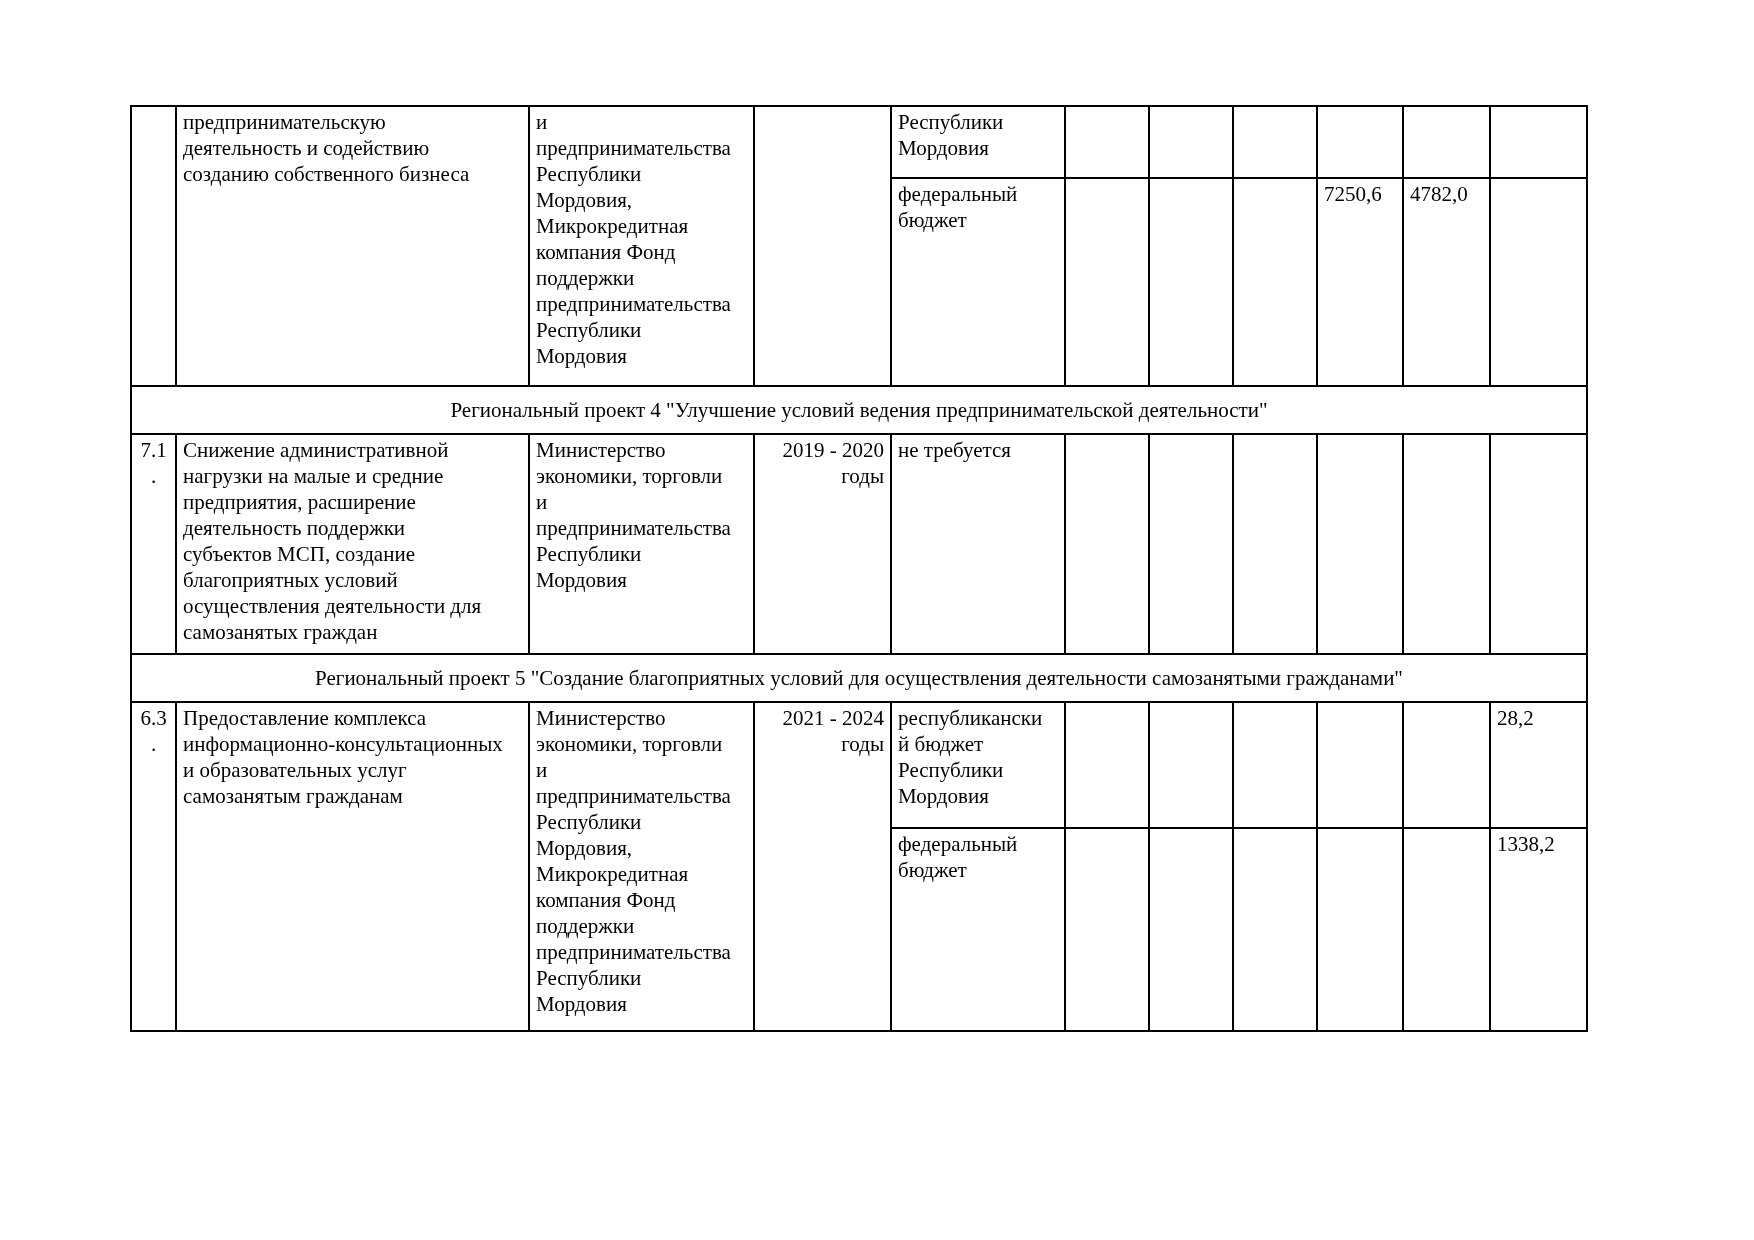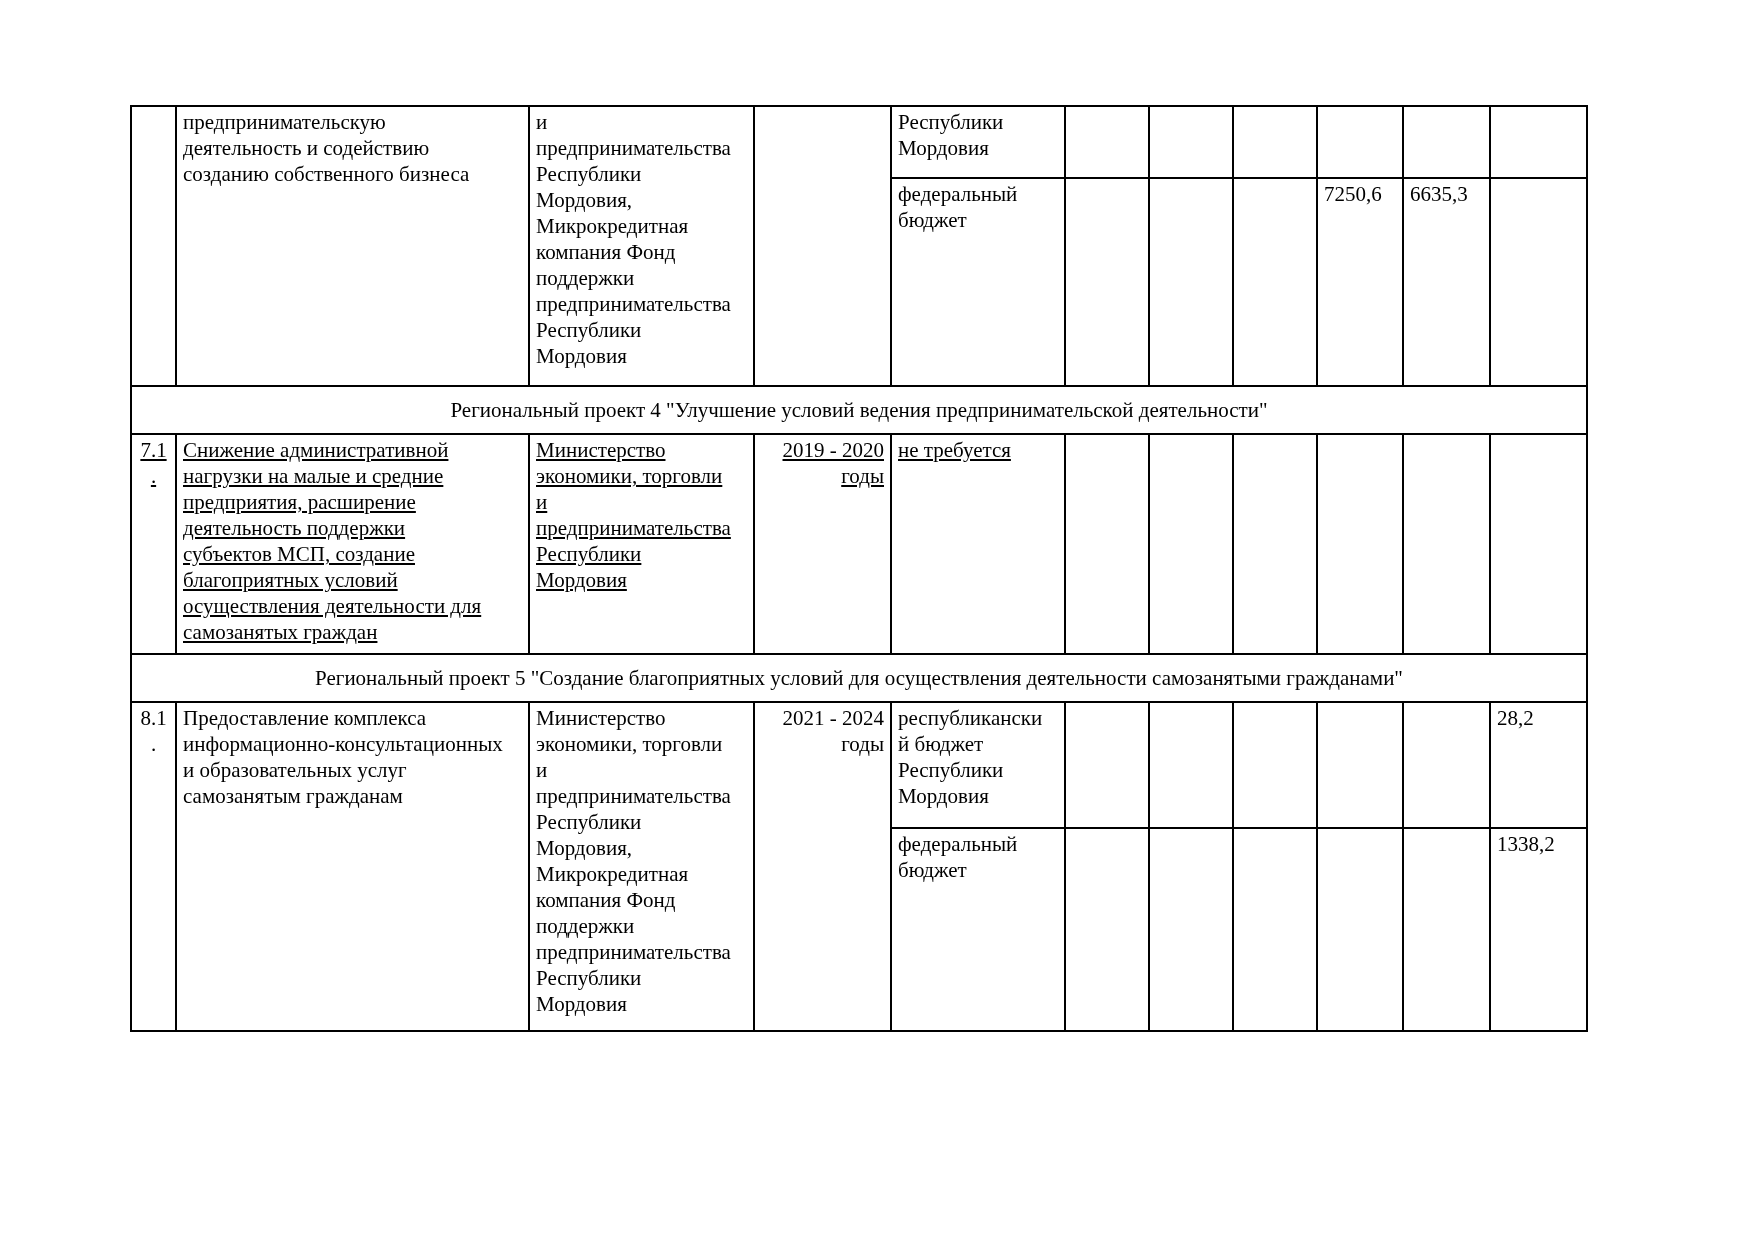--- a/index.html
+++ b/index.html
@@ -99,7 +99,7 @@
     <td class="val"></td>
     <td class="val"></td>
     <td class="val">7250,6</td>
-    <td class="val">6635,3</td>
+    <td class="val">4782,0</td>
     <td class="val"></td>
   </tr>
 

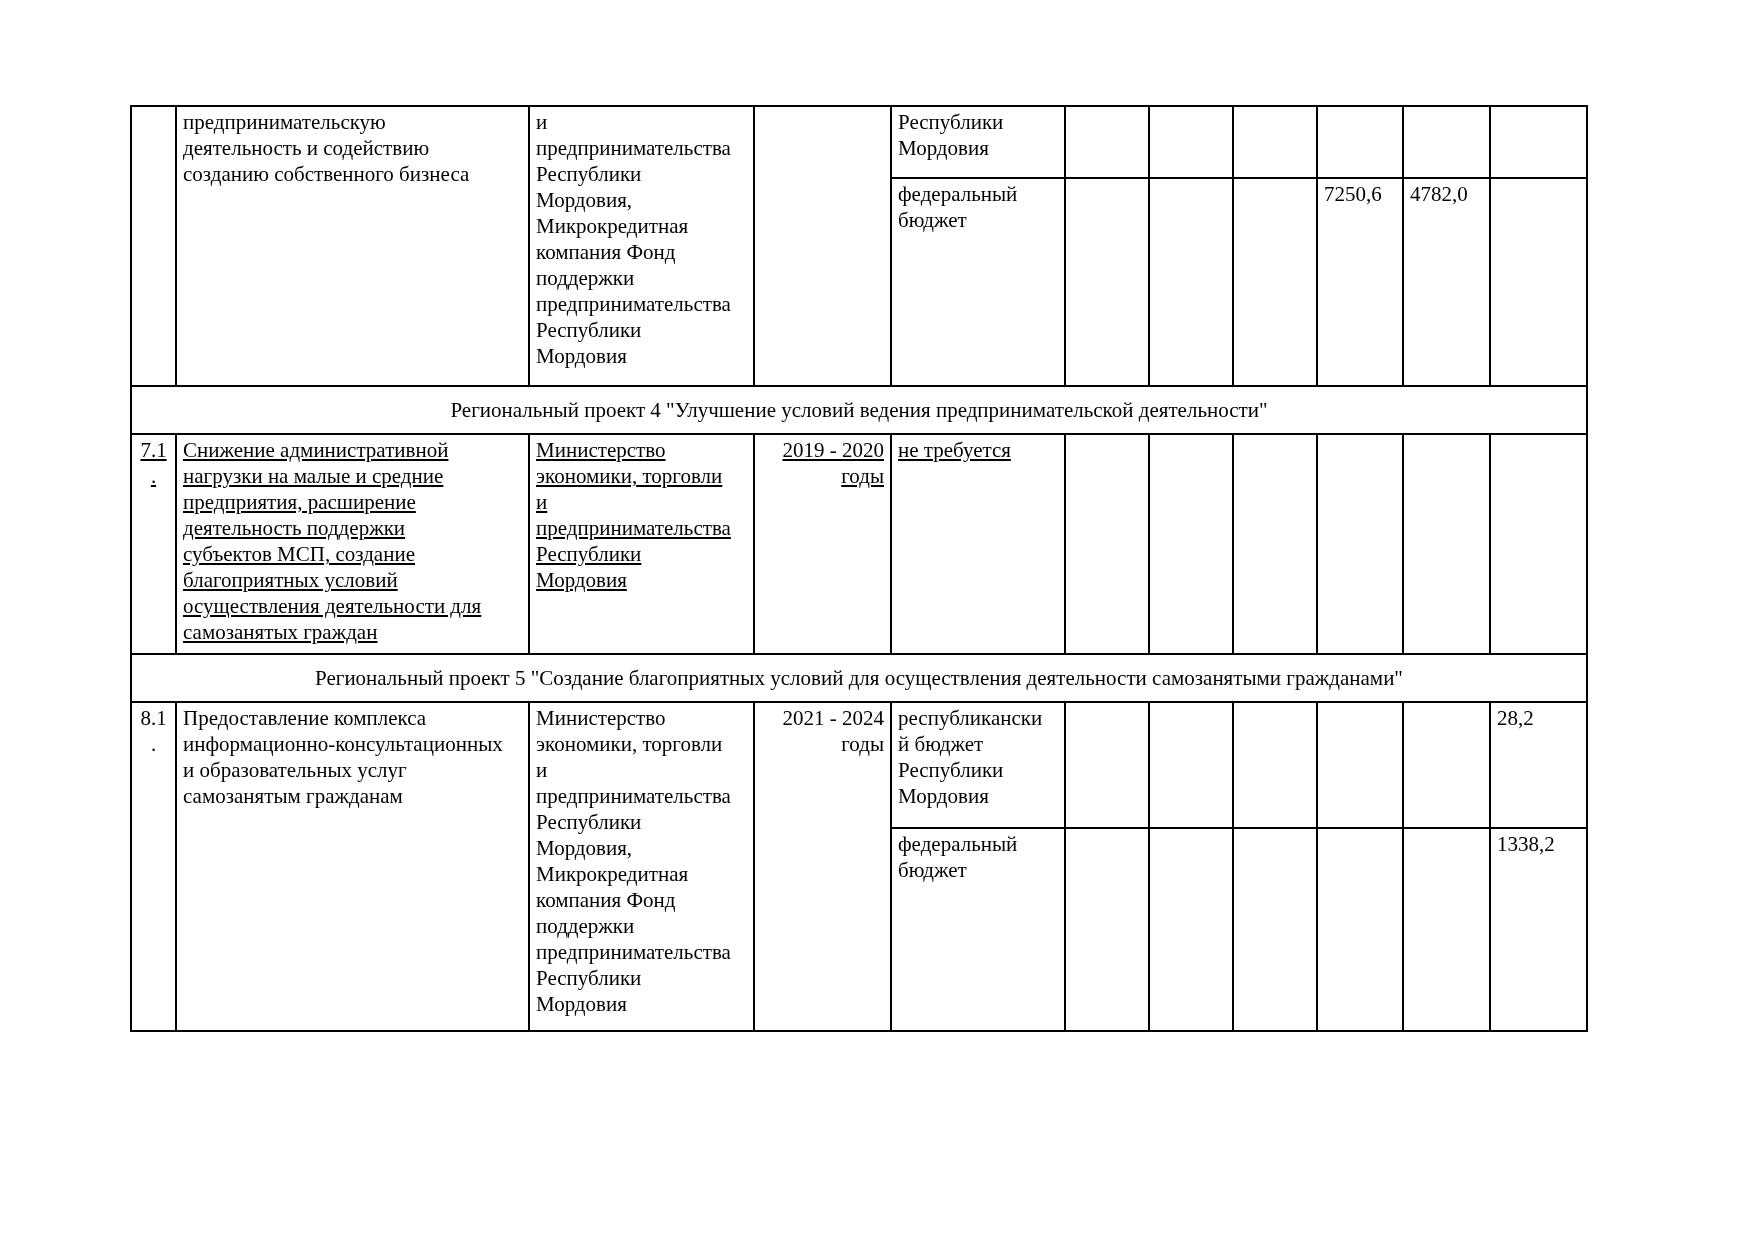--- a/index.html
+++ b/index.html
@@ -44,7 +44,7 @@
   tr.r1a  { height: 72px; padding-left: 8px; }
   tr.r1b  { height: 208px; }
   tr.sec  { height: 48px; }
-  tr.r71  { height: 220px; text-decoration: underline; }
+  tr.r71  { height: 220px; }
   tr.r81a { height: 126px; }
   tr.r81b { height: 203px; }
 </style>

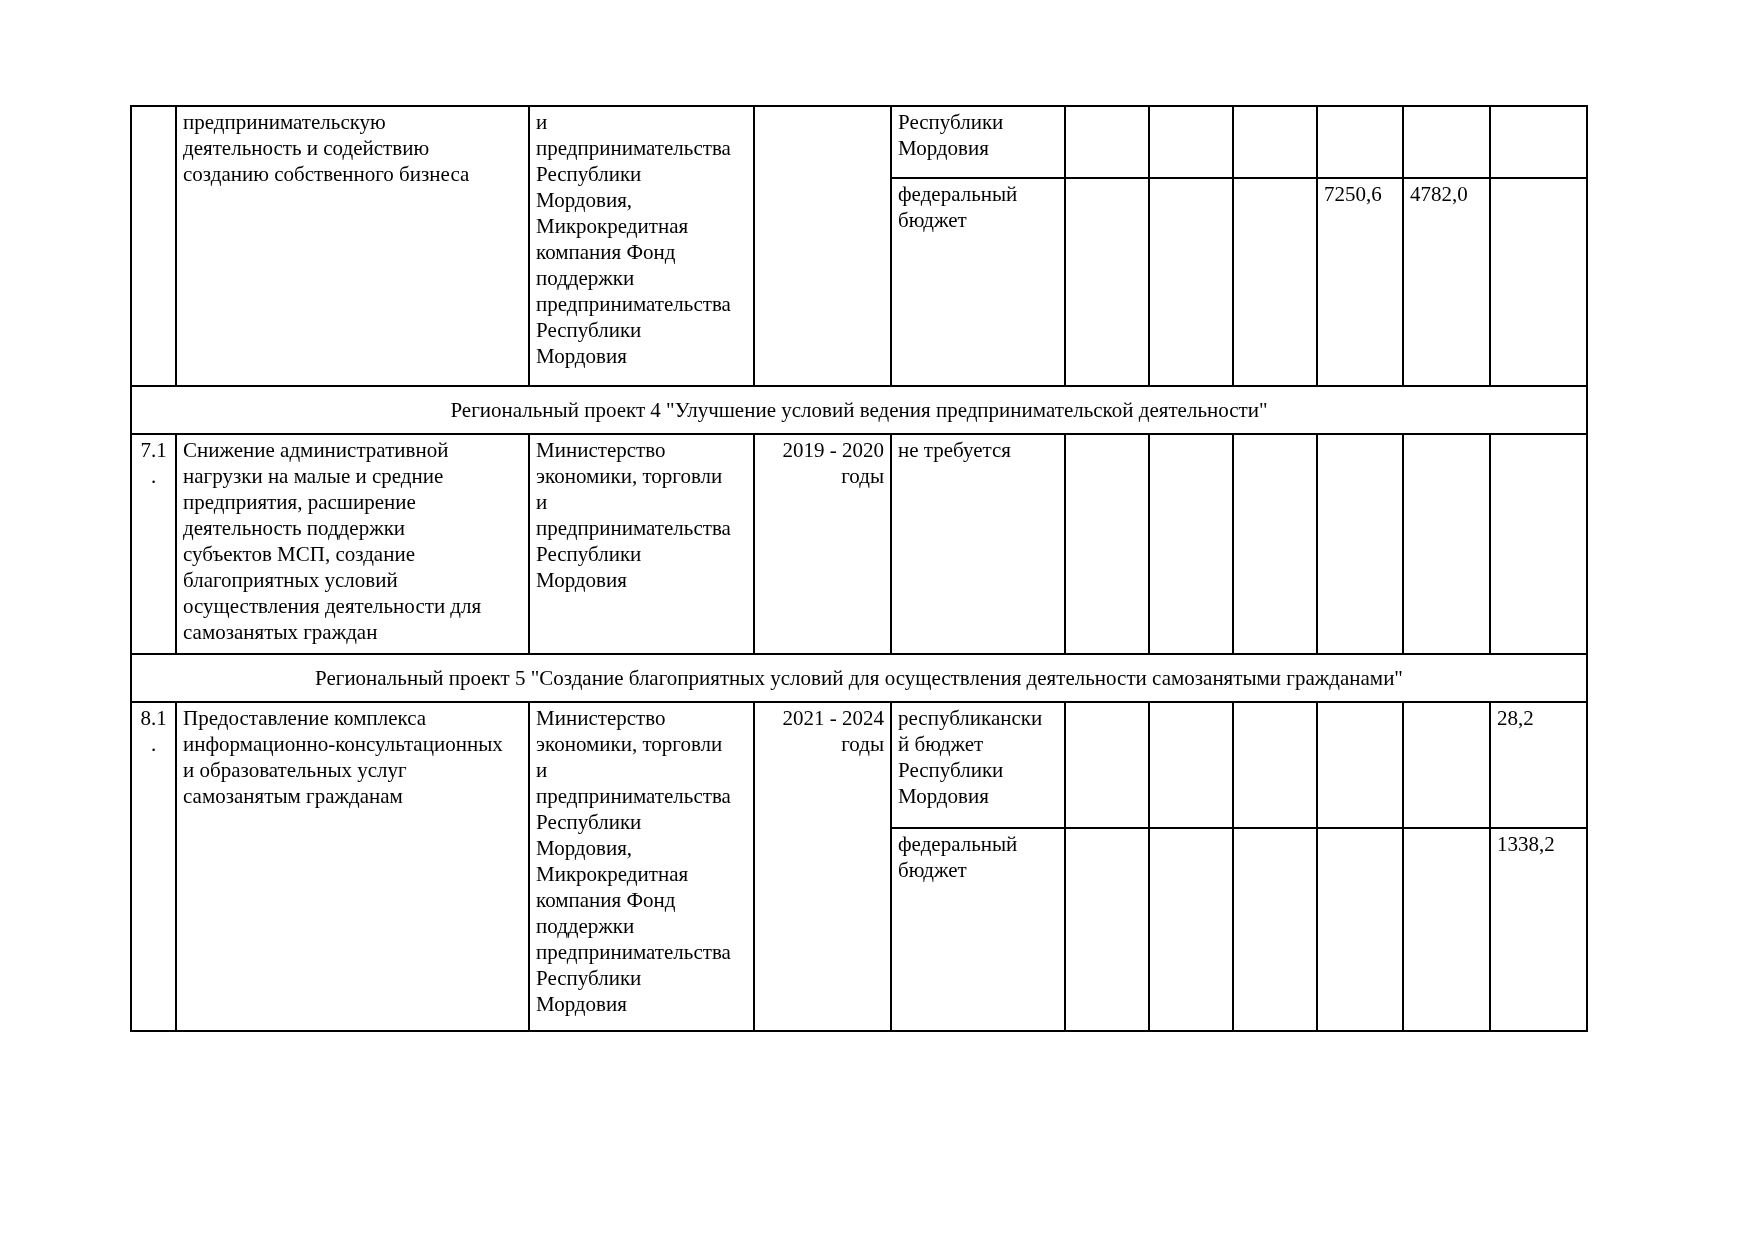--- a/index.html
+++ b/index.html
@@ -139,7 +139,7 @@
   </tr>
 
   <tr class="r81a">
-    <td class="num" rowspan="2">8.1.</td>
+    <td class="num" rowspan="2">6.3.</td>
     <td rowspan="2">Предоставление комплекса
 информационно-консультационных
 и образовательных услуг

